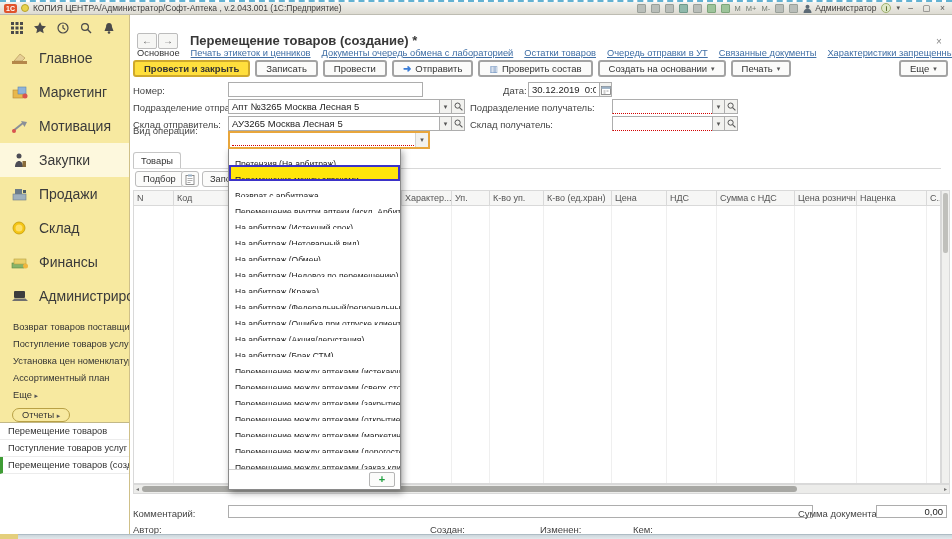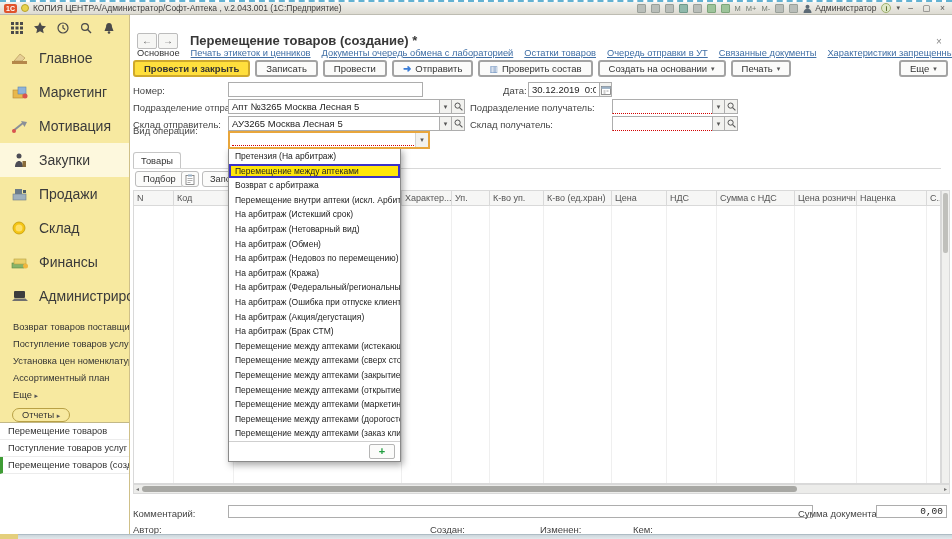--- a/index.html
+++ b/index.html
@@ -88,7 +88,7 @@
   
   .dd{position:absolute;left:228px;top:146px;width:173px;background:#fff;border:1px solid #8a8a8a;
     box-shadow:2px 3px 7px rgba(0,0,0,.35);z-index:50}
-  .dd-item{height:14.6px;line-height:14.6px;padding:0 6px;font-size:8.5px;color:#222;white-space:nowrap;overflow:hidden}
+  .dd-item{height:14.6px;line-height:14.6px;padding:8px 6px;font-size:8.5px;color:#222;white-space:nowrap;overflow:hidden}
   .dd-item.sel{background:#ffe60a;outline:2px solid #3b32c8;outline-offset:-2px}
   .dd-plus-row{border-top:1px solid #cfcfcf;height:20px;position:relative}
   .dd-plus{position:absolute;right:5px;top:2px;width:26px;height:15px;border:1px solid #b5b5b5;border-radius:2px;

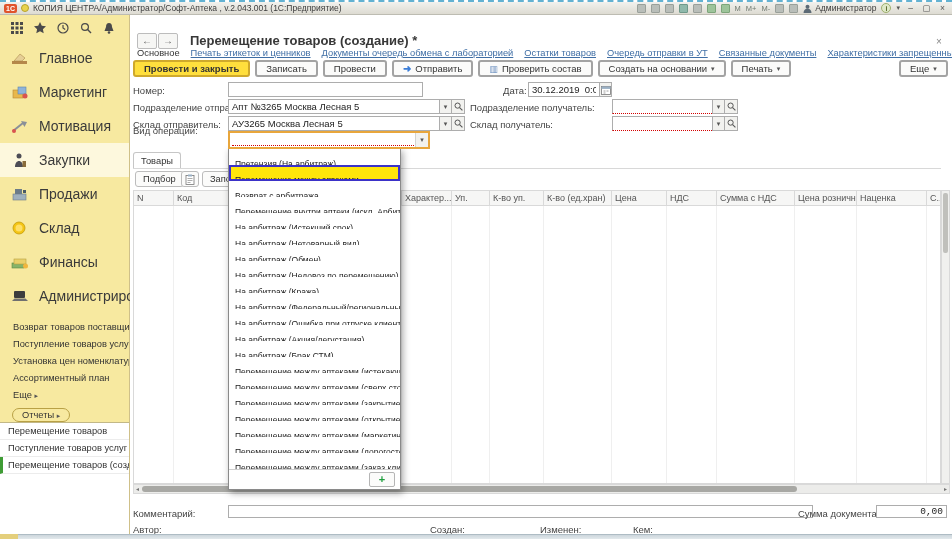--- a/index.html
+++ b/index.html
@@ -442,7 +442,7 @@
   <span class="flabel" style="left:133px;top:506px">Комментарий:</span>
   <input class="inp" style="left: 228px; top: 503px; width: 585px; height: 13px;" value="">
   <span class="flabel" style="left:798px;top:506px">Сумма документа:</span>
-  <input class="inp sumval" style="left: 876px; top: 503px; width: 71px; height: 13px; font-family: Liberation Mono, monospace;" value="0,00">
+  <input class="inp sumval" style="left: 876px; top: 503px; width: 71px; height: 13px;" value="0,00">
 
   <span class="flabel" style="left:133px;top:522px">Автор:</span>
   <span class="flabel" style="left:430px;top:522px">Создан:</span>

